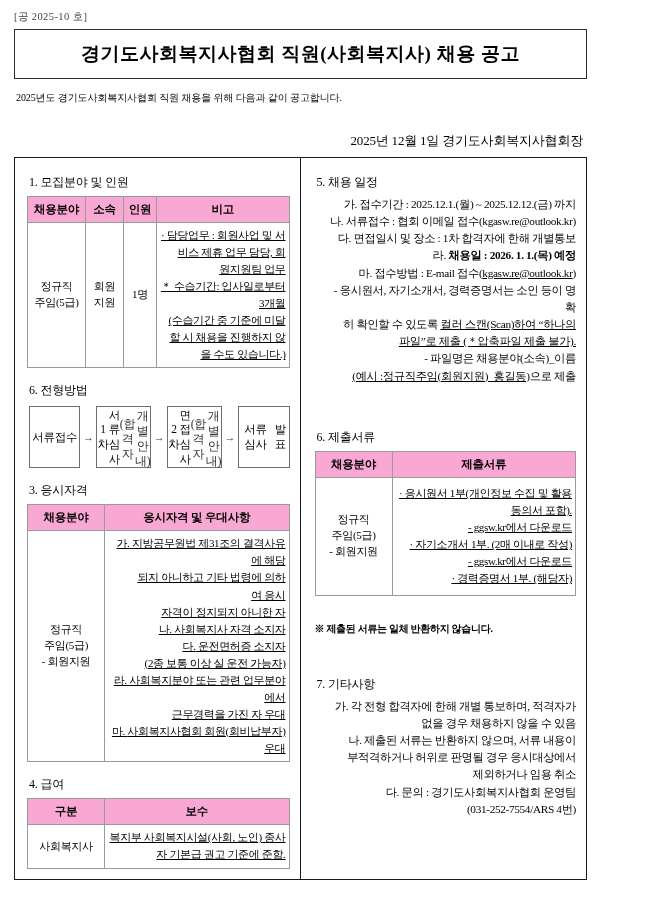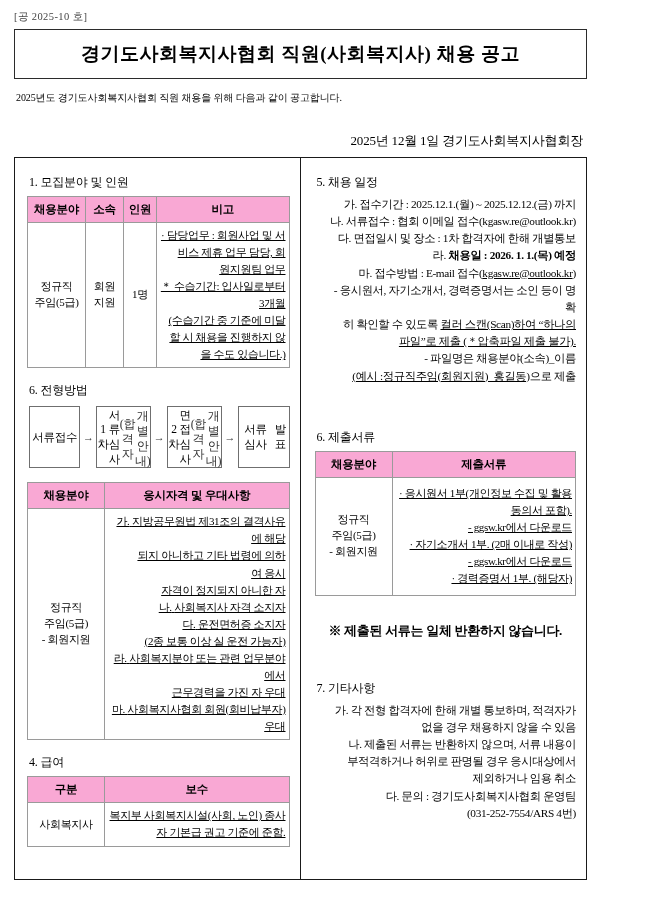--- a/index.html
+++ b/index.html
@@ -224,6 +224,7 @@
       </div>
 
       <div class="sec">
+        <div class="sec-head">3. 응시자격</div>
         <table class="k">
           <colgroup>
               <col style="width:77px">

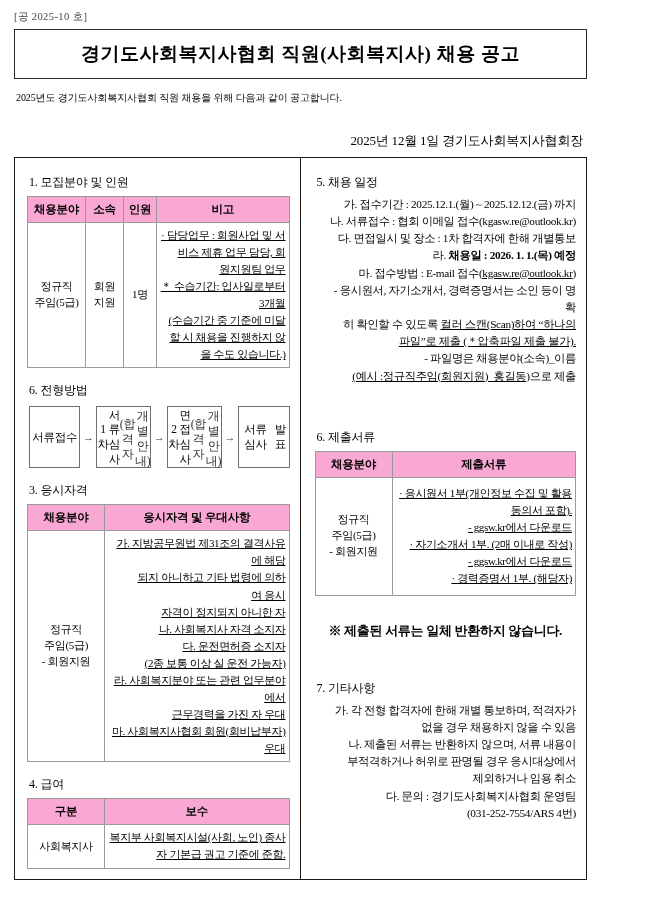--- a/index.html
+++ b/index.html
@@ -132,9 +132,9 @@
   .b { font-weight: bold; }
   .u { text-decoration: underline; }
   .note {
-    text-align: center;
+    text-align: left;
     font-weight: bold;
-    font-size: 13px;
+    font-size: 10px;
     margin: 26px 0 0 0;
     letter-spacing: -0.3px;
   }

